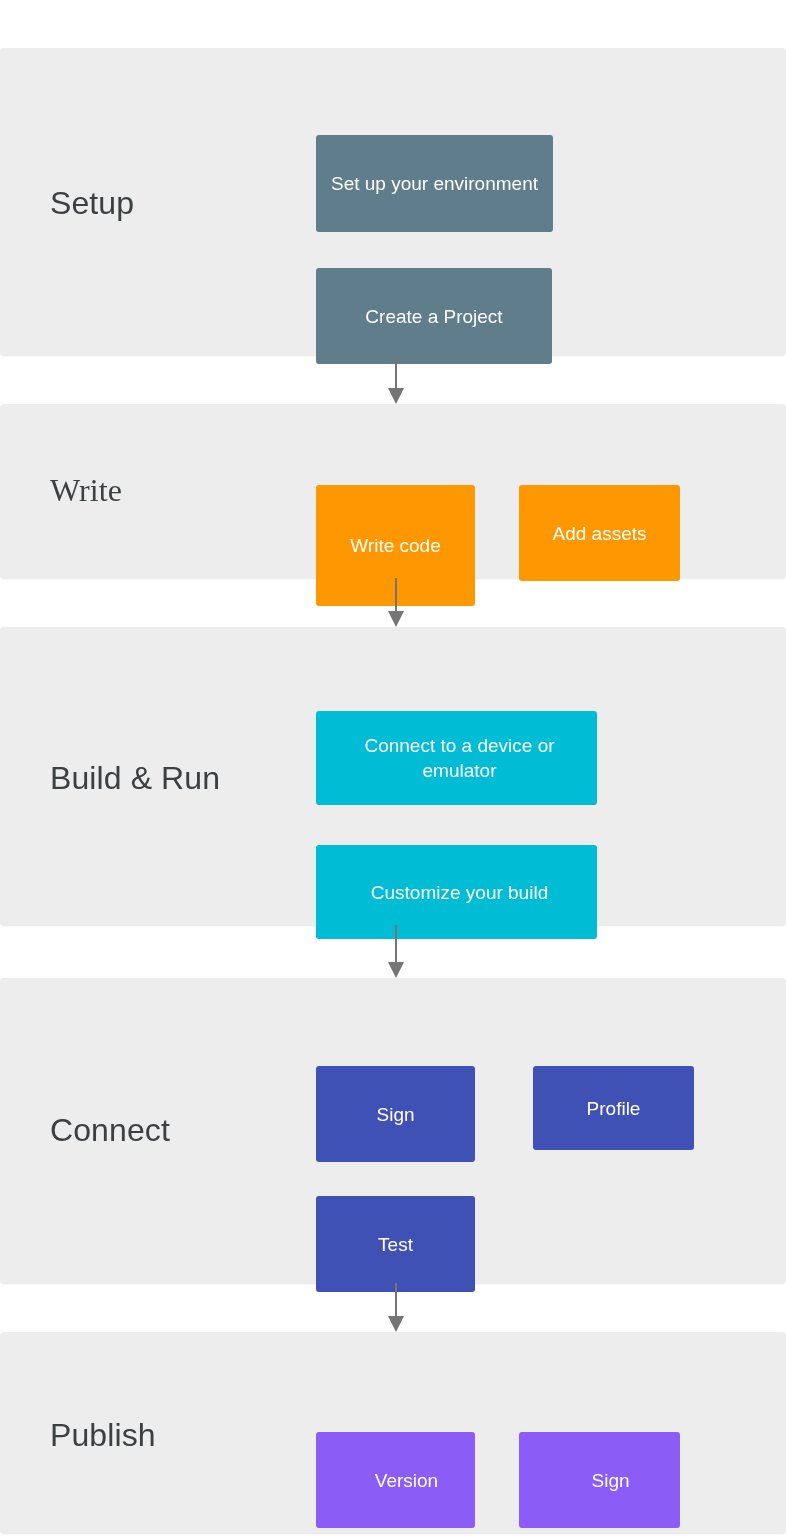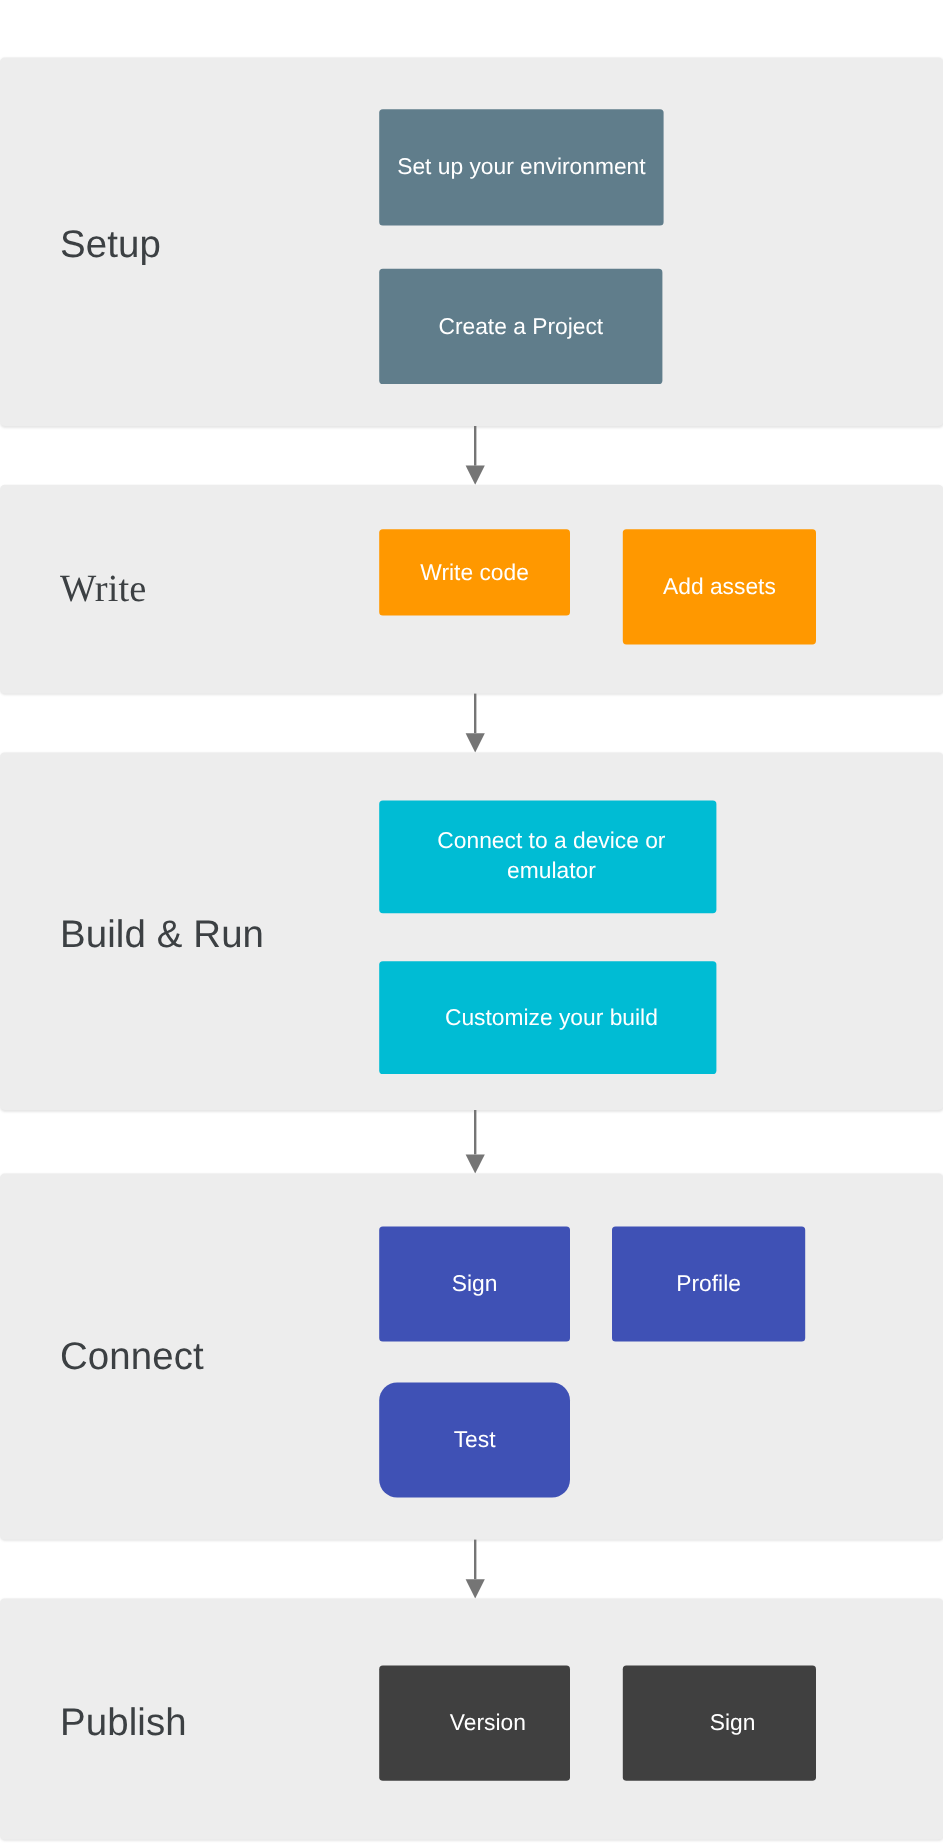--- a/index.html
+++ b/index.html
@@ -47,6 +47,7 @@
     border-radius: 3px;
     box-sizing: border-box;
     padding: 2px 6px;
+    margin-top: 44px;
   }
   .c-slate  { background: #607d8b; }
   .c-orange { background: #ff9800; }

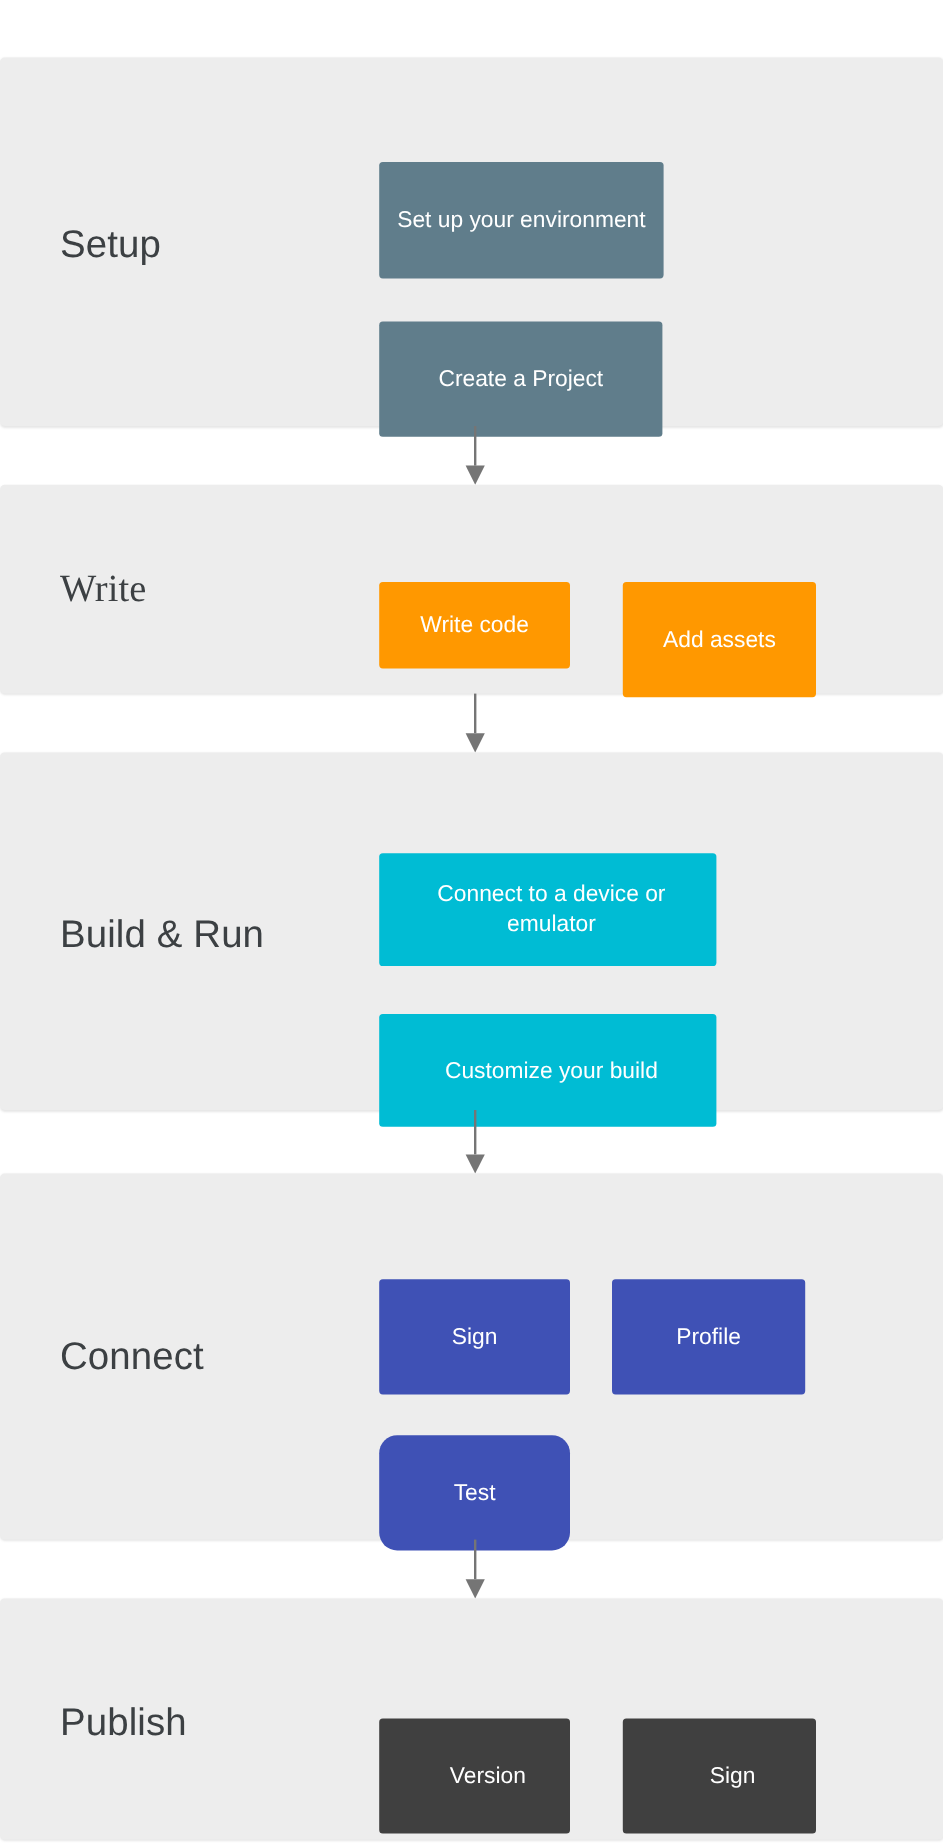--- a/index.html
+++ b/index.html
@@ -93,7 +93,7 @@
 
   <div class="band" style="top:404px; height:174px;"></div>
   <div class="band-label" style="top:475px;font-family:Liberation Serif, serif;">Write</div>
-  <div class="node c-orange" style="left:316px; top:441px; width:159px; height:72px;">Write code</div>
+  <div class="node c-orange" style="left:316px; top:441px; width:159px; height:121px;">Write code</div>
   <div class="node c-orange" style="left:519px; top:441px; width:161px; height:96px;">Add assets</div>
 
   <div class="connector" style="left:387px; top:578px; height:49px;">

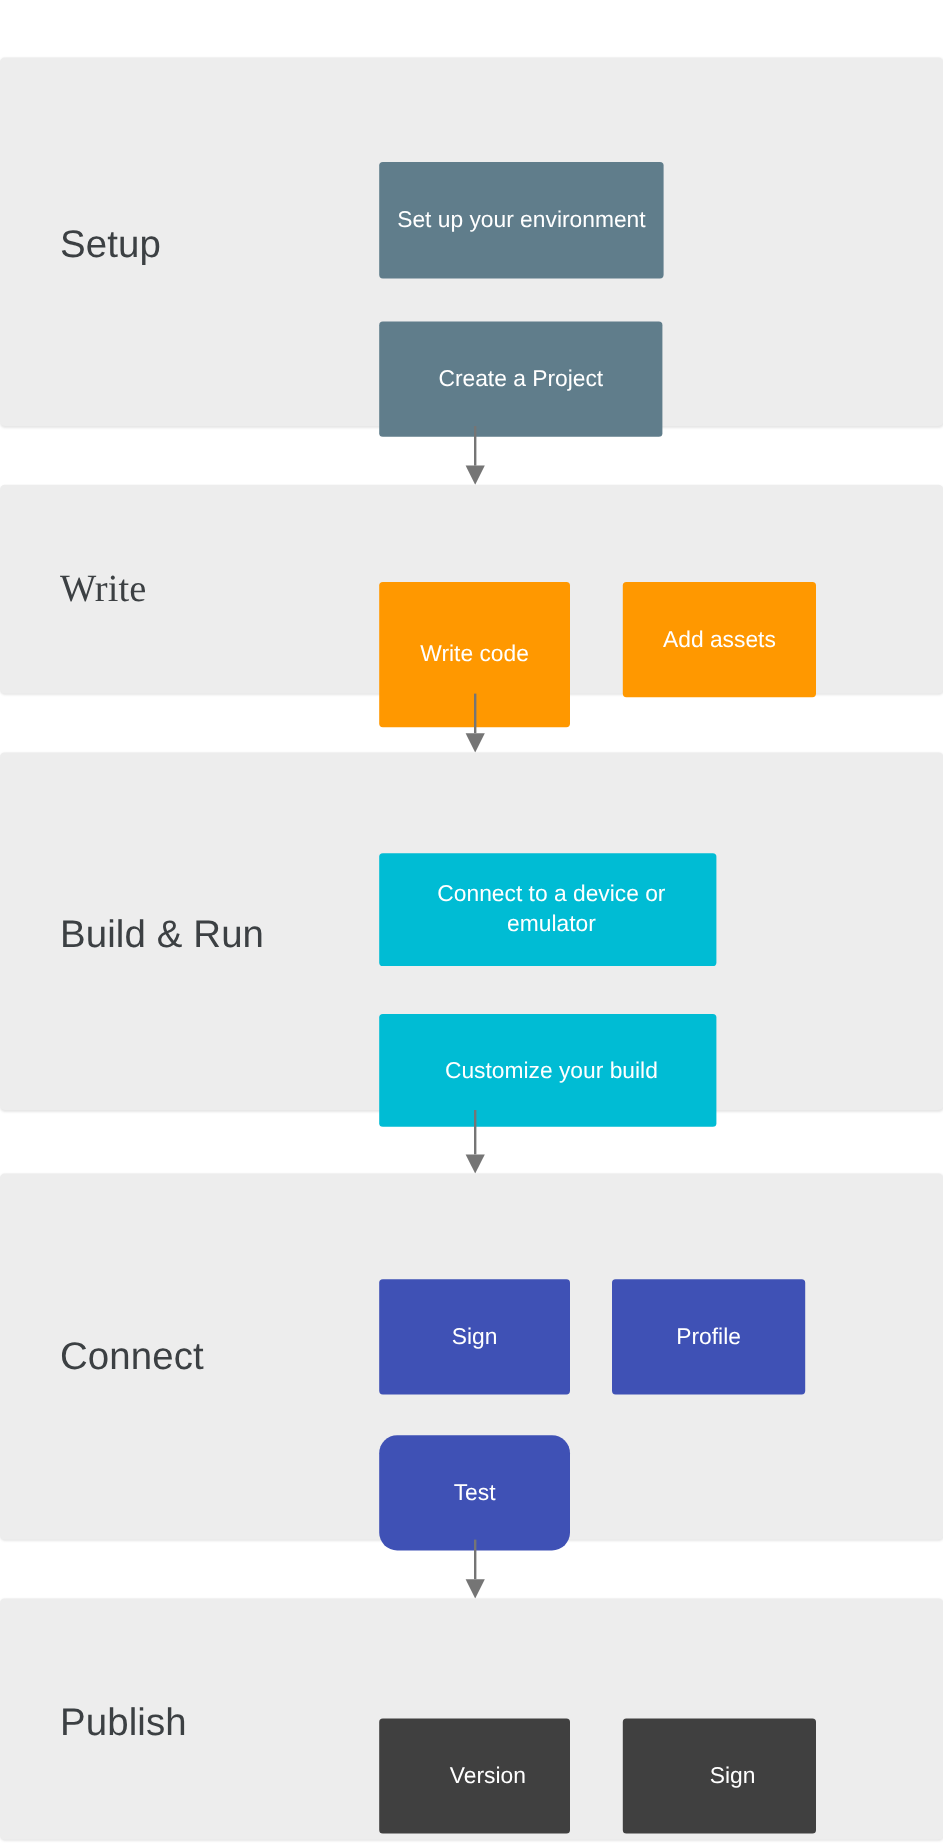--- a/index.html
+++ b/index.html
@@ -114,7 +114,7 @@
   <div class="band" style="top:978px; height:305px;"></div>
   <div class="band-label" style="top:1115px;">Connect</div>
   <div class="node c-indigo" style="left:316px; top:1022px; width:159px; height:96px;">Sign</div>
-  <div class="node c-indigo" style="left:510px; top:1022px; width:161px; height:96px;">Profile</div>
+  <div class="node c-indigo" style="left:533px; top:1022px; width:161px; height:84px;">Profile</div>
   <div class="node c-indigo" style="left:316px; top:1152px; width:159px; height:96px;border-radius:15px;">Test</div>
 
   <div class="connector" style="left:387px; top:1283px; height:49px;">

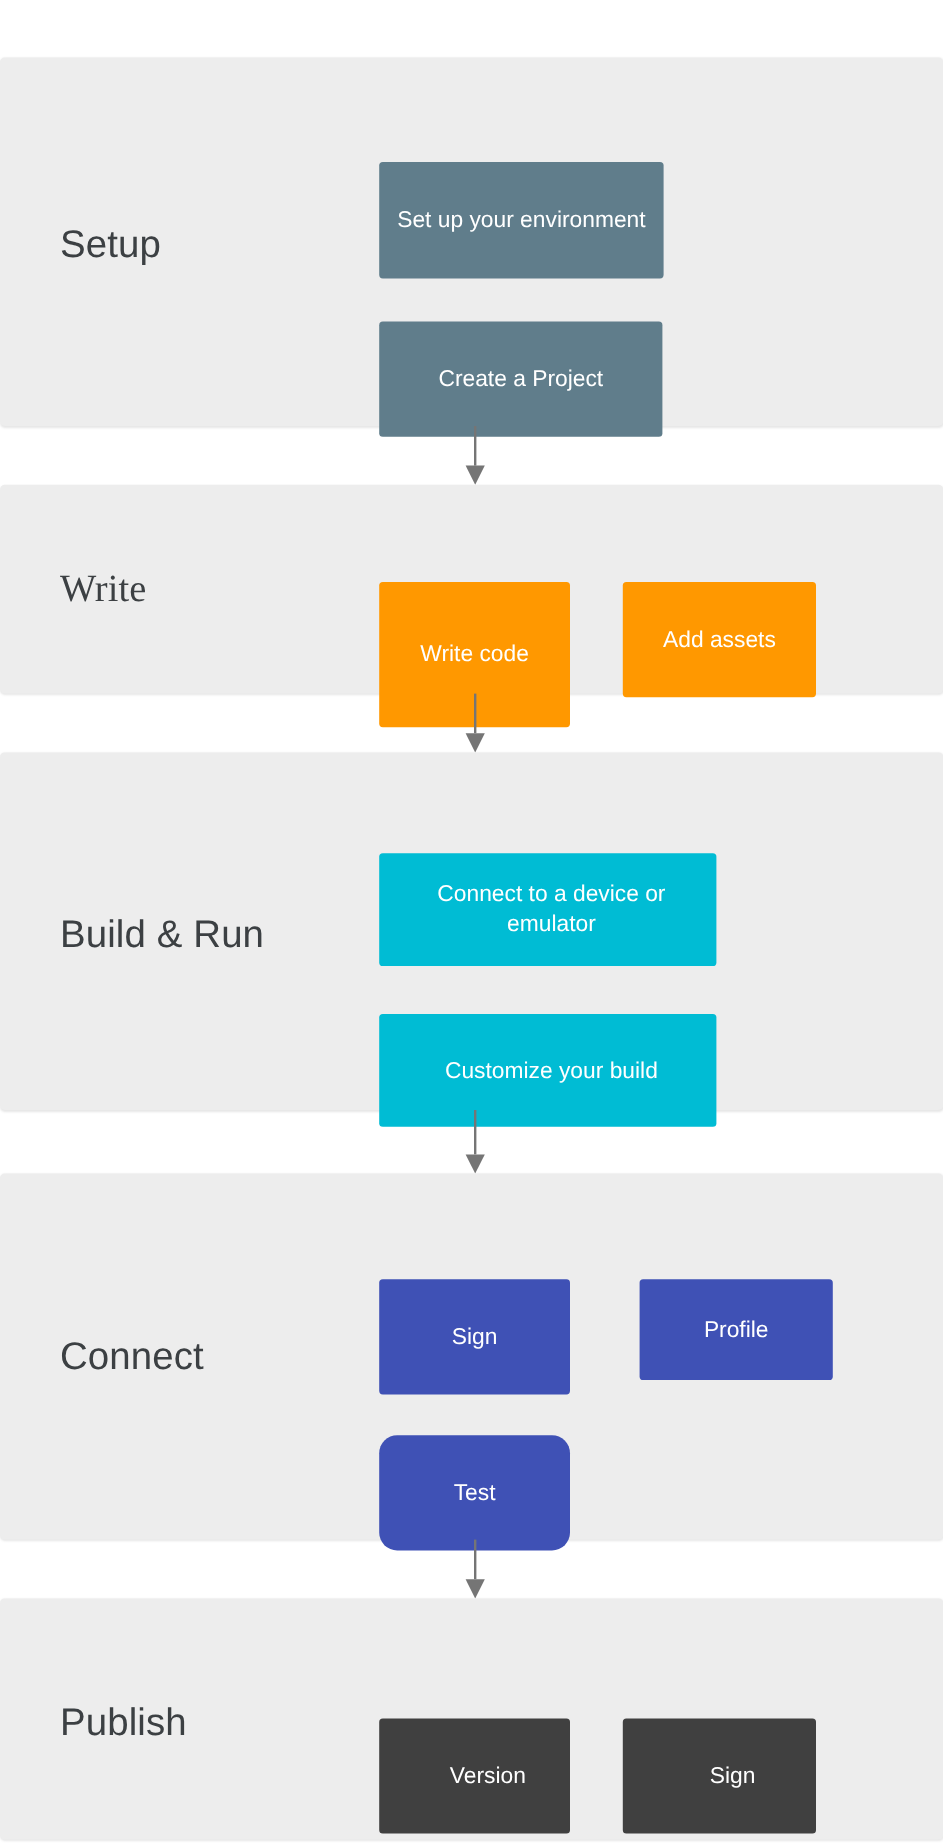--- a/index.html
+++ b/index.html
@@ -115,7 +115,7 @@
   <div class="band-label" style="top:1115px;">Connect</div>
   <div class="node c-indigo" style="left:316px; top:1022px; width:159px; height:96px;">Sign</div>
   <div class="node c-indigo" style="left:533px; top:1022px; width:161px; height:84px;">Profile</div>
-  <div class="node c-indigo" style="left:316px; top:1152px; width:159px; height:96px;border-radius:15px;">Test</div>
+  <div class="node c-indigo" style="left:316px; top:1152px; width:159px; height:96px;">Test</div>
 
   <div class="connector" style="left:387px; top:1283px; height:49px;">
     <div class="shaft" style="height:33px;"></div>

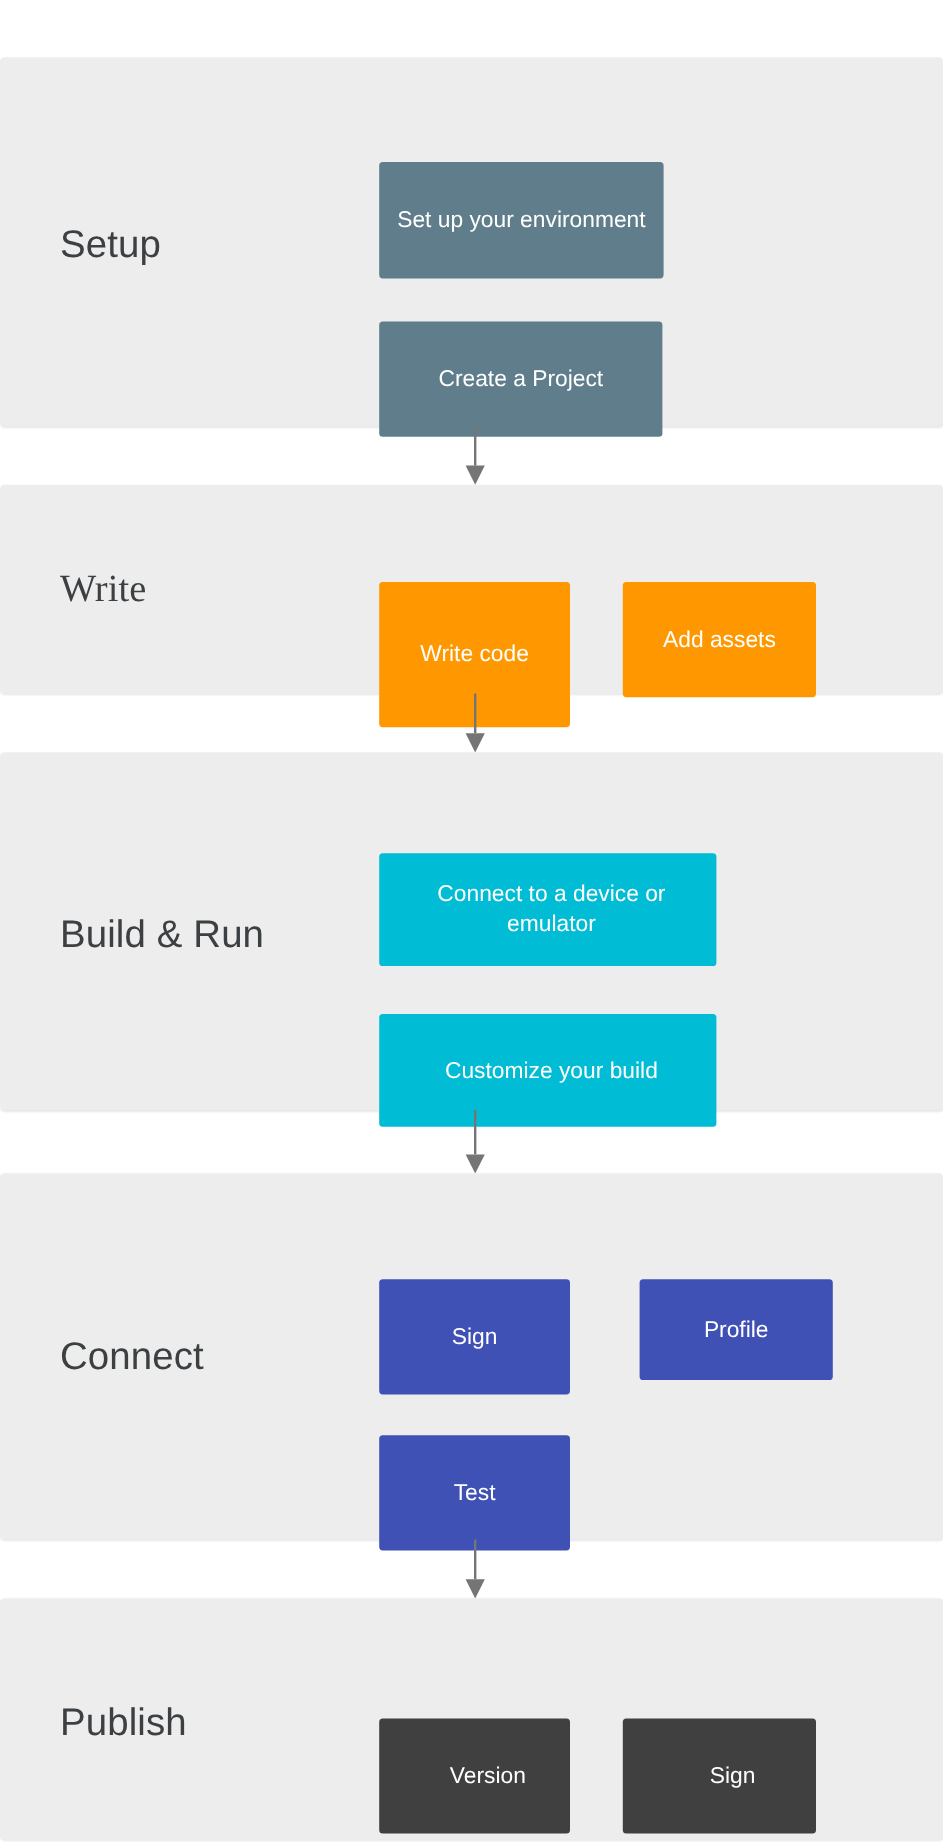--- a/index.html
+++ b/index.html
@@ -53,7 +53,7 @@
   .c-orange { background: #ff9800; }
   .c-cyan   { background: #00bcd4; padding-left: 12px; }
   .c-indigo { background: #3f51b5; }
-  .c-green  { background: #404040; padding-left: 28px; }
+  .c-green  { background: #8b5cf6; padding-left: 28px; }
 
   .connector {
     position: absolute;

